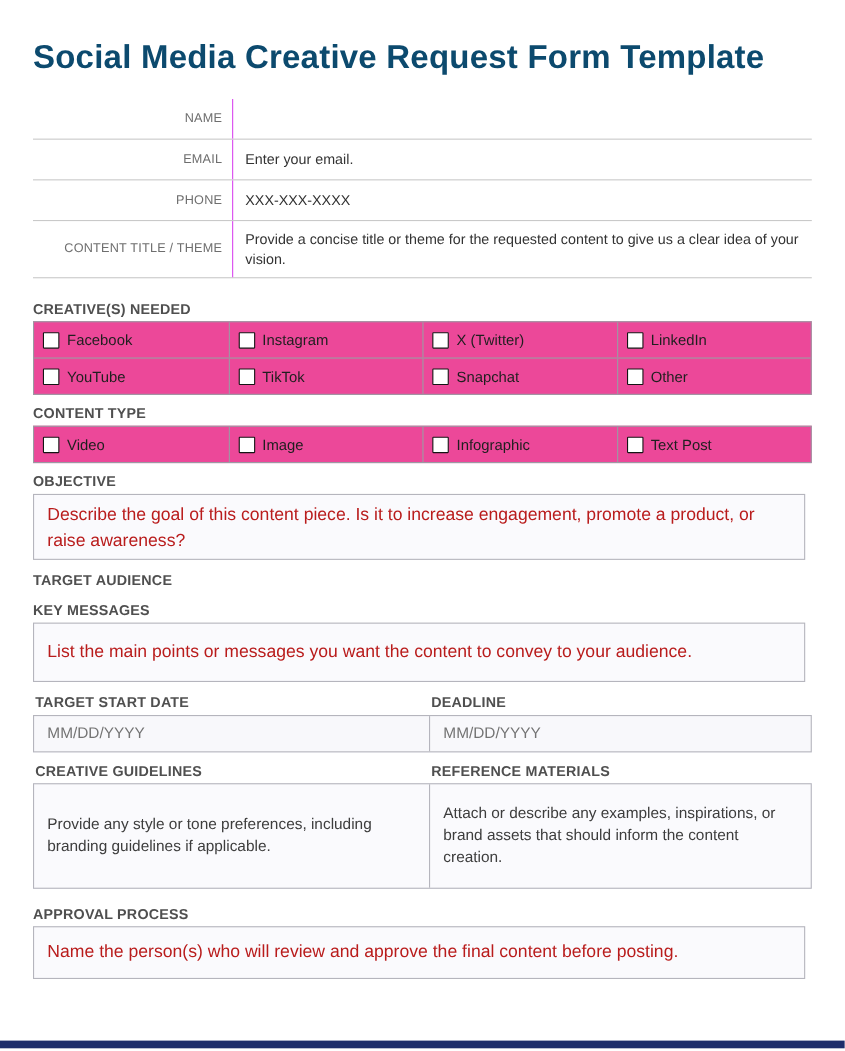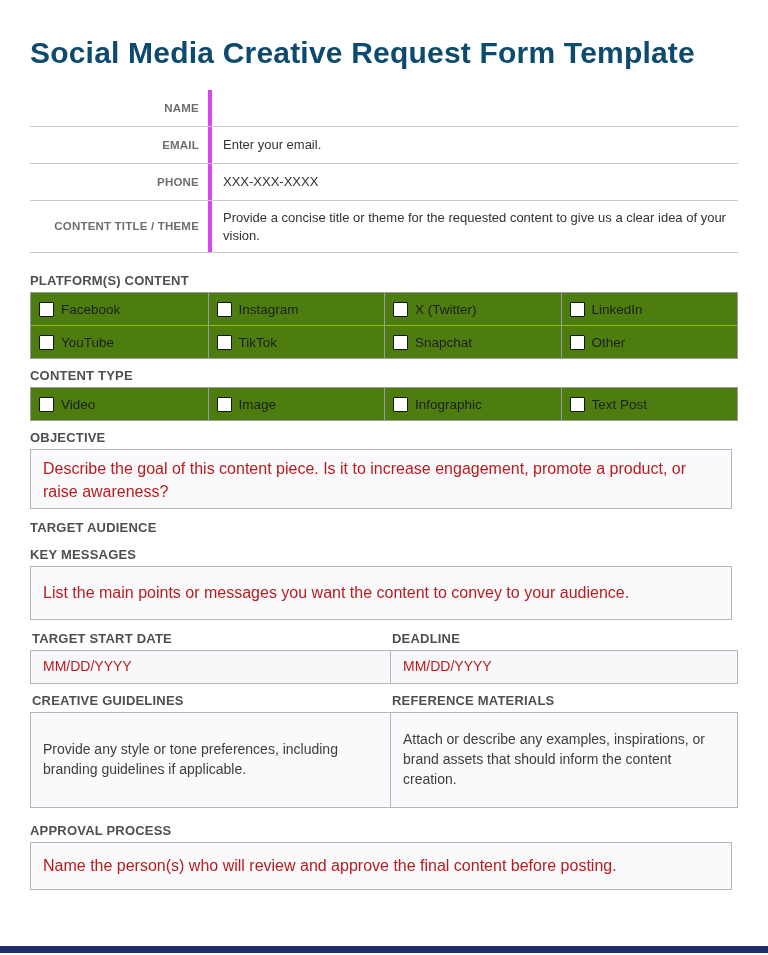--- a/index.html
+++ b/index.html
@@ -21,11 +21,11 @@
   .contact-row { display: flex; border-bottom: 1px solid #c9c9c9; }
   .contact-label {
     width: 182px; flex: 0 0 182px;
-    border-right: 4px solid #d946ef;
+    border-right: 1px solid #d946ef;
     display: flex; align-items: center; justify-content: flex-end;
     text-align: right;
     padding: 8px 9px 8px 4px;
-    font-size: 11.5px; font-weight: 700; color: #6e6e6e;
+    font-size: 11.5px; font-weight: 400; color: #6e6e6e;
     letter-spacing: 0.2px;
     line-height: 1.25;
   }

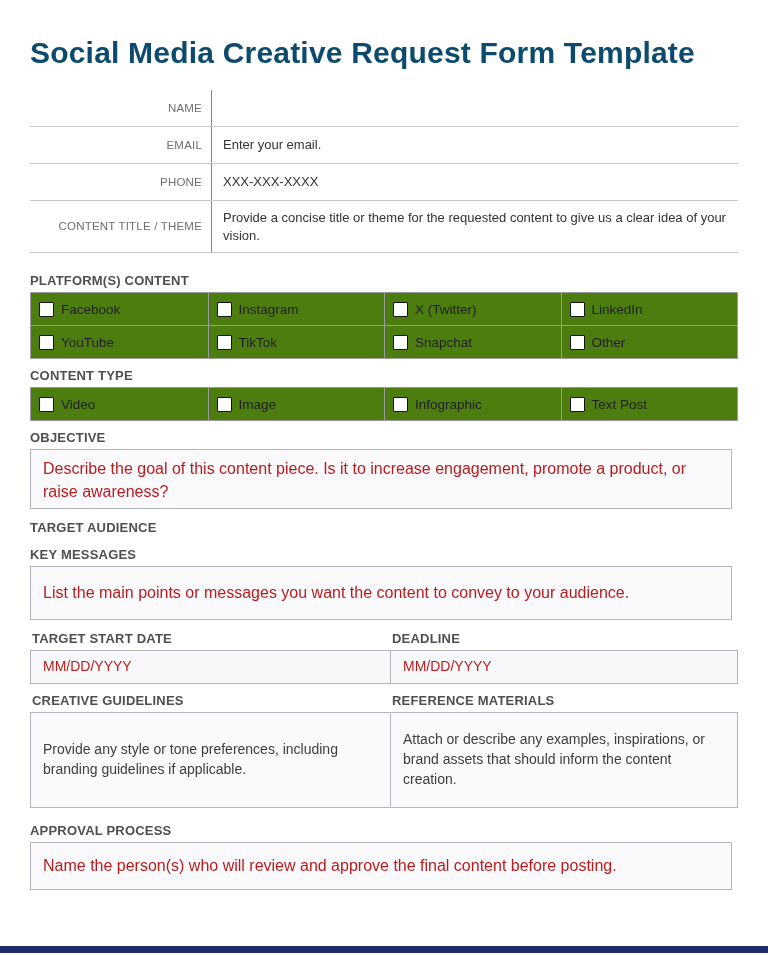--- a/index.html
+++ b/index.html
@@ -151,7 +151,7 @@
       </div>
     </div>
 
-    <div class="section-heading mt20">PLATFORM(S) CONTENT</div>
+    <div class="section-heading mt20">CREATIVE(S) NEEDED</div>
     <div class="check-table">
       <div class="check-row">
         <div class="check-cell">

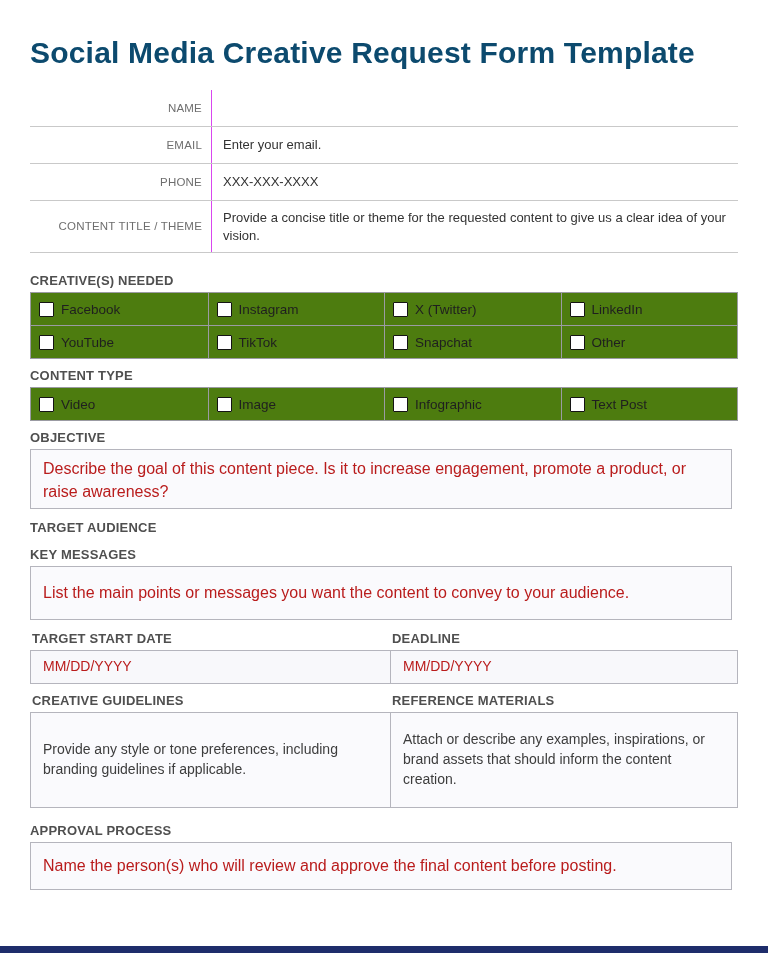--- a/index.html
+++ b/index.html
@@ -54,7 +54,7 @@
     margin-top: 4px;
     width: 708px;
     border: 1px solid #9b9ba3;
-    background: #4d7c0f;
+    background: #ec4899;
   }
   .check-row { display: flex; }
   .check-row + .check-row { border-top: 1px solid #9b9ba3; }

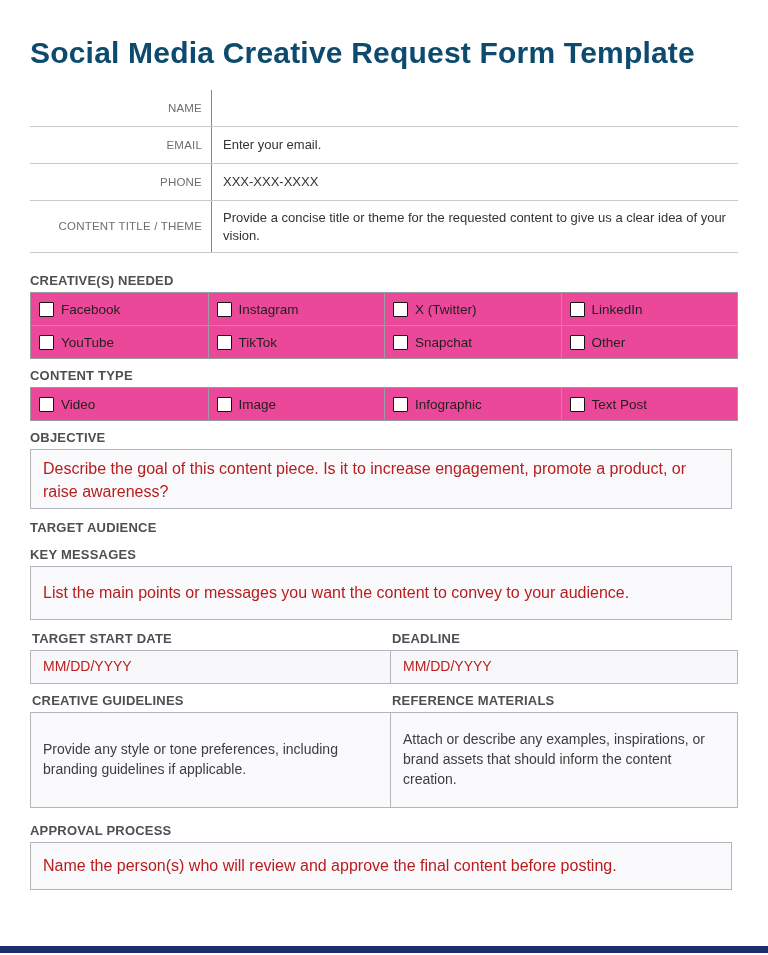--- a/index.html
+++ b/index.html
@@ -113,7 +113,7 @@
     display: flex; align-items: center;
   }
   .two-col-box .cell + .cell { border-left: 1px solid #b5b5bd; }
-  .date-row .cell { height: 32px; font-size: 14px; color: #b91c1c; }
+  .date-row .cell { height: 32px; font-size: 14px; color: #737373; }
   .tall-row .cell { height: 94px; font-size: 14px; }
   .tall-row { background: #fafafd; }
 

